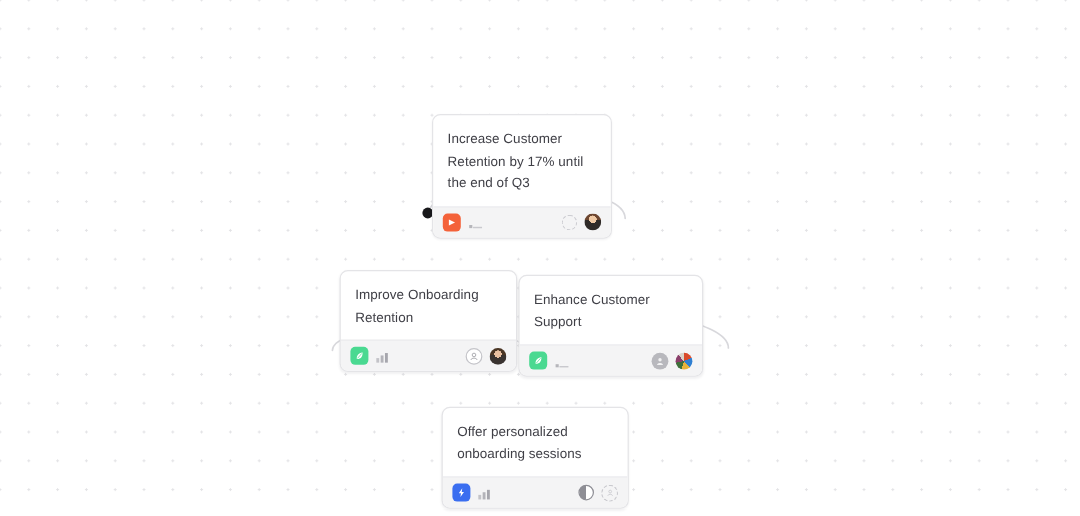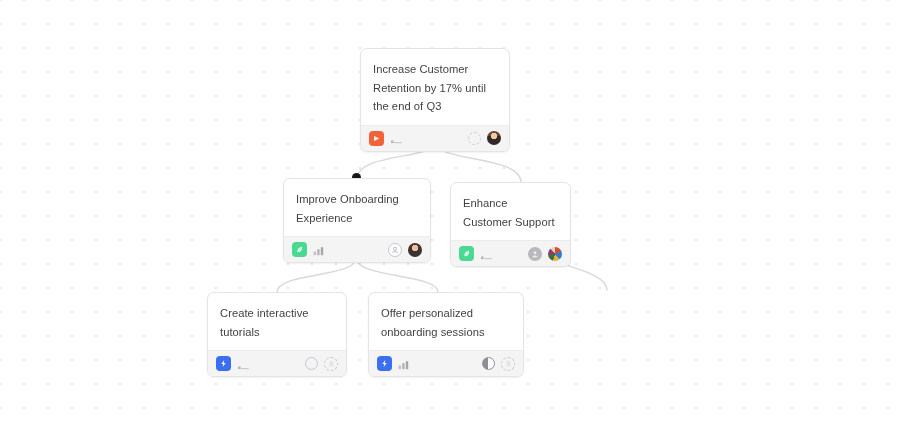--- a/index.html
+++ b/index.html
@@ -23,6 +23,7 @@
     box-shadow:0 1px 2px rgba(16,17,26,.06);
     overflow:hidden;
     box-sizing:border-box;
+    margin-top:47px;
   }
   .card-body{
     padding:11px 12px 9px 12px;

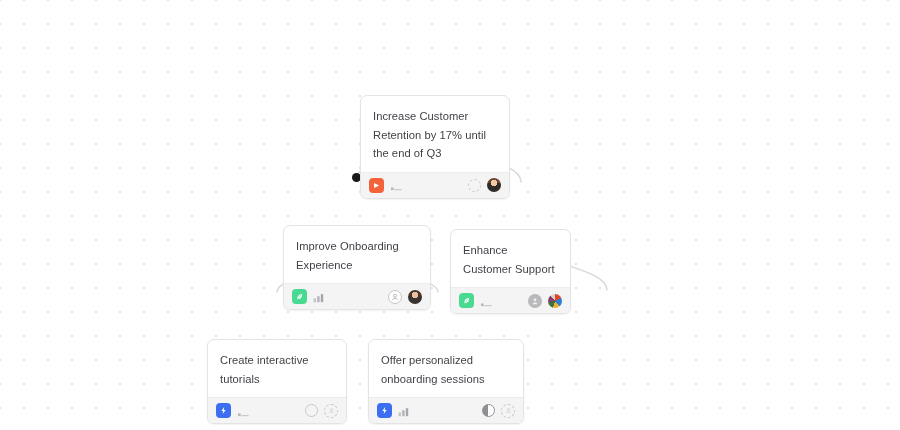--- a/index.html
+++ b/index.html
@@ -123,7 +123,7 @@
   </div>
 
   <div class="card" style="left:283px;top:178px;width:148px;">
-    <div class="card-body">Improve Onboarding Experience</div>
+    <div class="card-body">Improve Onboarding Retention</div>
     <div class="card-footer">
       <span class="badge" style="background:#4ad991;">
         <svg width="9" height="9" viewBox="0 0 10 10">

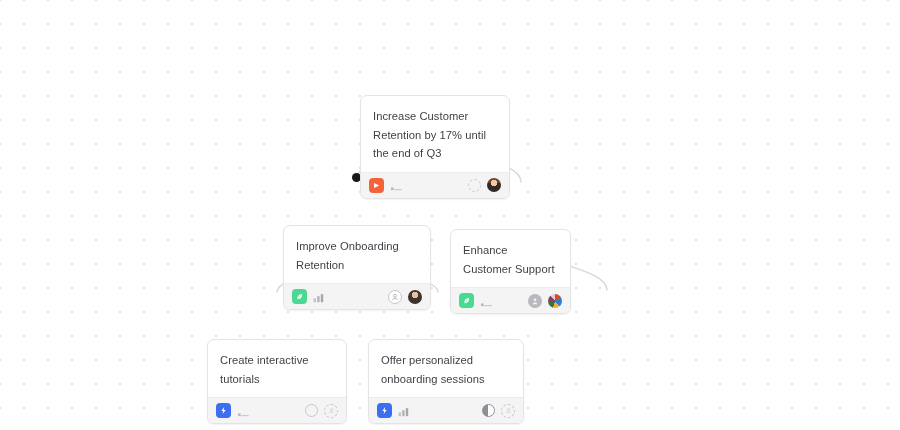--- a/index.html
+++ b/index.html
@@ -150,7 +150,7 @@
     </div>
   </div>
 
-  <div class="card" style="left:450px;top:182px;width:121px;">
+  <div class="card" style="left:432px;top:182px;width:154px;">
     <div class="card-body">Enhance Customer Support</div>
     <div class="card-footer">
       <span class="badge" style="background:#4ad991;">

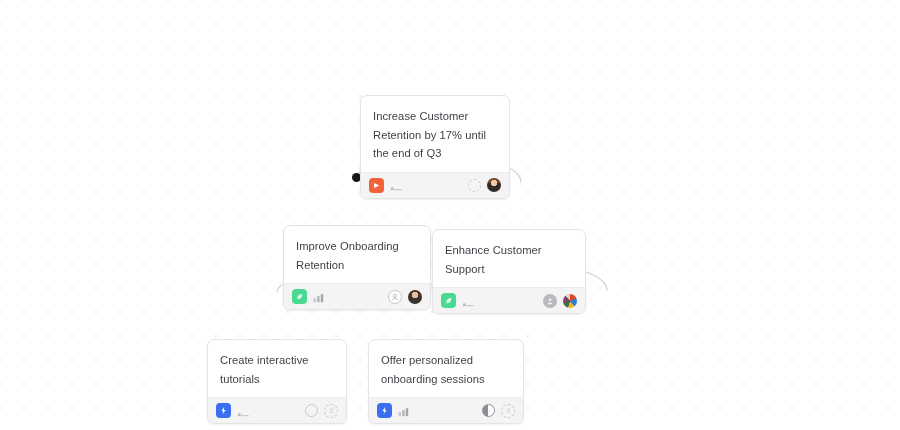--- a/index.html
+++ b/index.html
@@ -177,31 +177,6 @@
     </div>
   </div>
 
-  <div class="card" style="left:207px;top:292px;width:140px;">
-    <div class="card-body">Create interactive tutorials</div>
-    <div class="card-footer">
-      <span class="badge" style="background:#3b6ef0;">
-        <svg width="9" height="9" viewBox="0 0 10 10">
-            <path d="M5.8 1 L2.6 5.5 H4.6 L4.1 9 L7.4 4.4 H5.3 Z" fill="#ffffff"></path>
-          </svg>
-      </span>
-      <span class="glyph">
-        <svg width="13" height="11" viewBox="0 0 13 11">
-          <rect x="1" y="7.5" width="2.6" height="2.6" fill="#b6b6bb"></rect>
-          <rect x="4.2" y="9" width="7.5" height="1.2" fill="#c9c9ce"></rect>
-        </svg>
-      </span>
-      <span class="foot-right">
-        <span class="circle-empty"></span>
-        <span class="avatar av-dashed">
-          <svg width="7" height="7" viewBox="0 0 8 8">
-              <circle cx="4" cy="3" r="1.3" fill="none" stroke="#c9c9ce" stroke-width="0.8"></circle>
-              <path d="M1.7 7 C2.1 5.1 5.9 5.1 6.3 7" fill="none" stroke="#c9c9ce" stroke-width="0.8"></path>
-            </svg>
-        </span>
-      </span>
-    </div>
-  </div>
 
   <div class="card" style="left:368px;top:292px;width:156px;">
     <div class="card-body">Offer personalized onboarding sessions</div>

